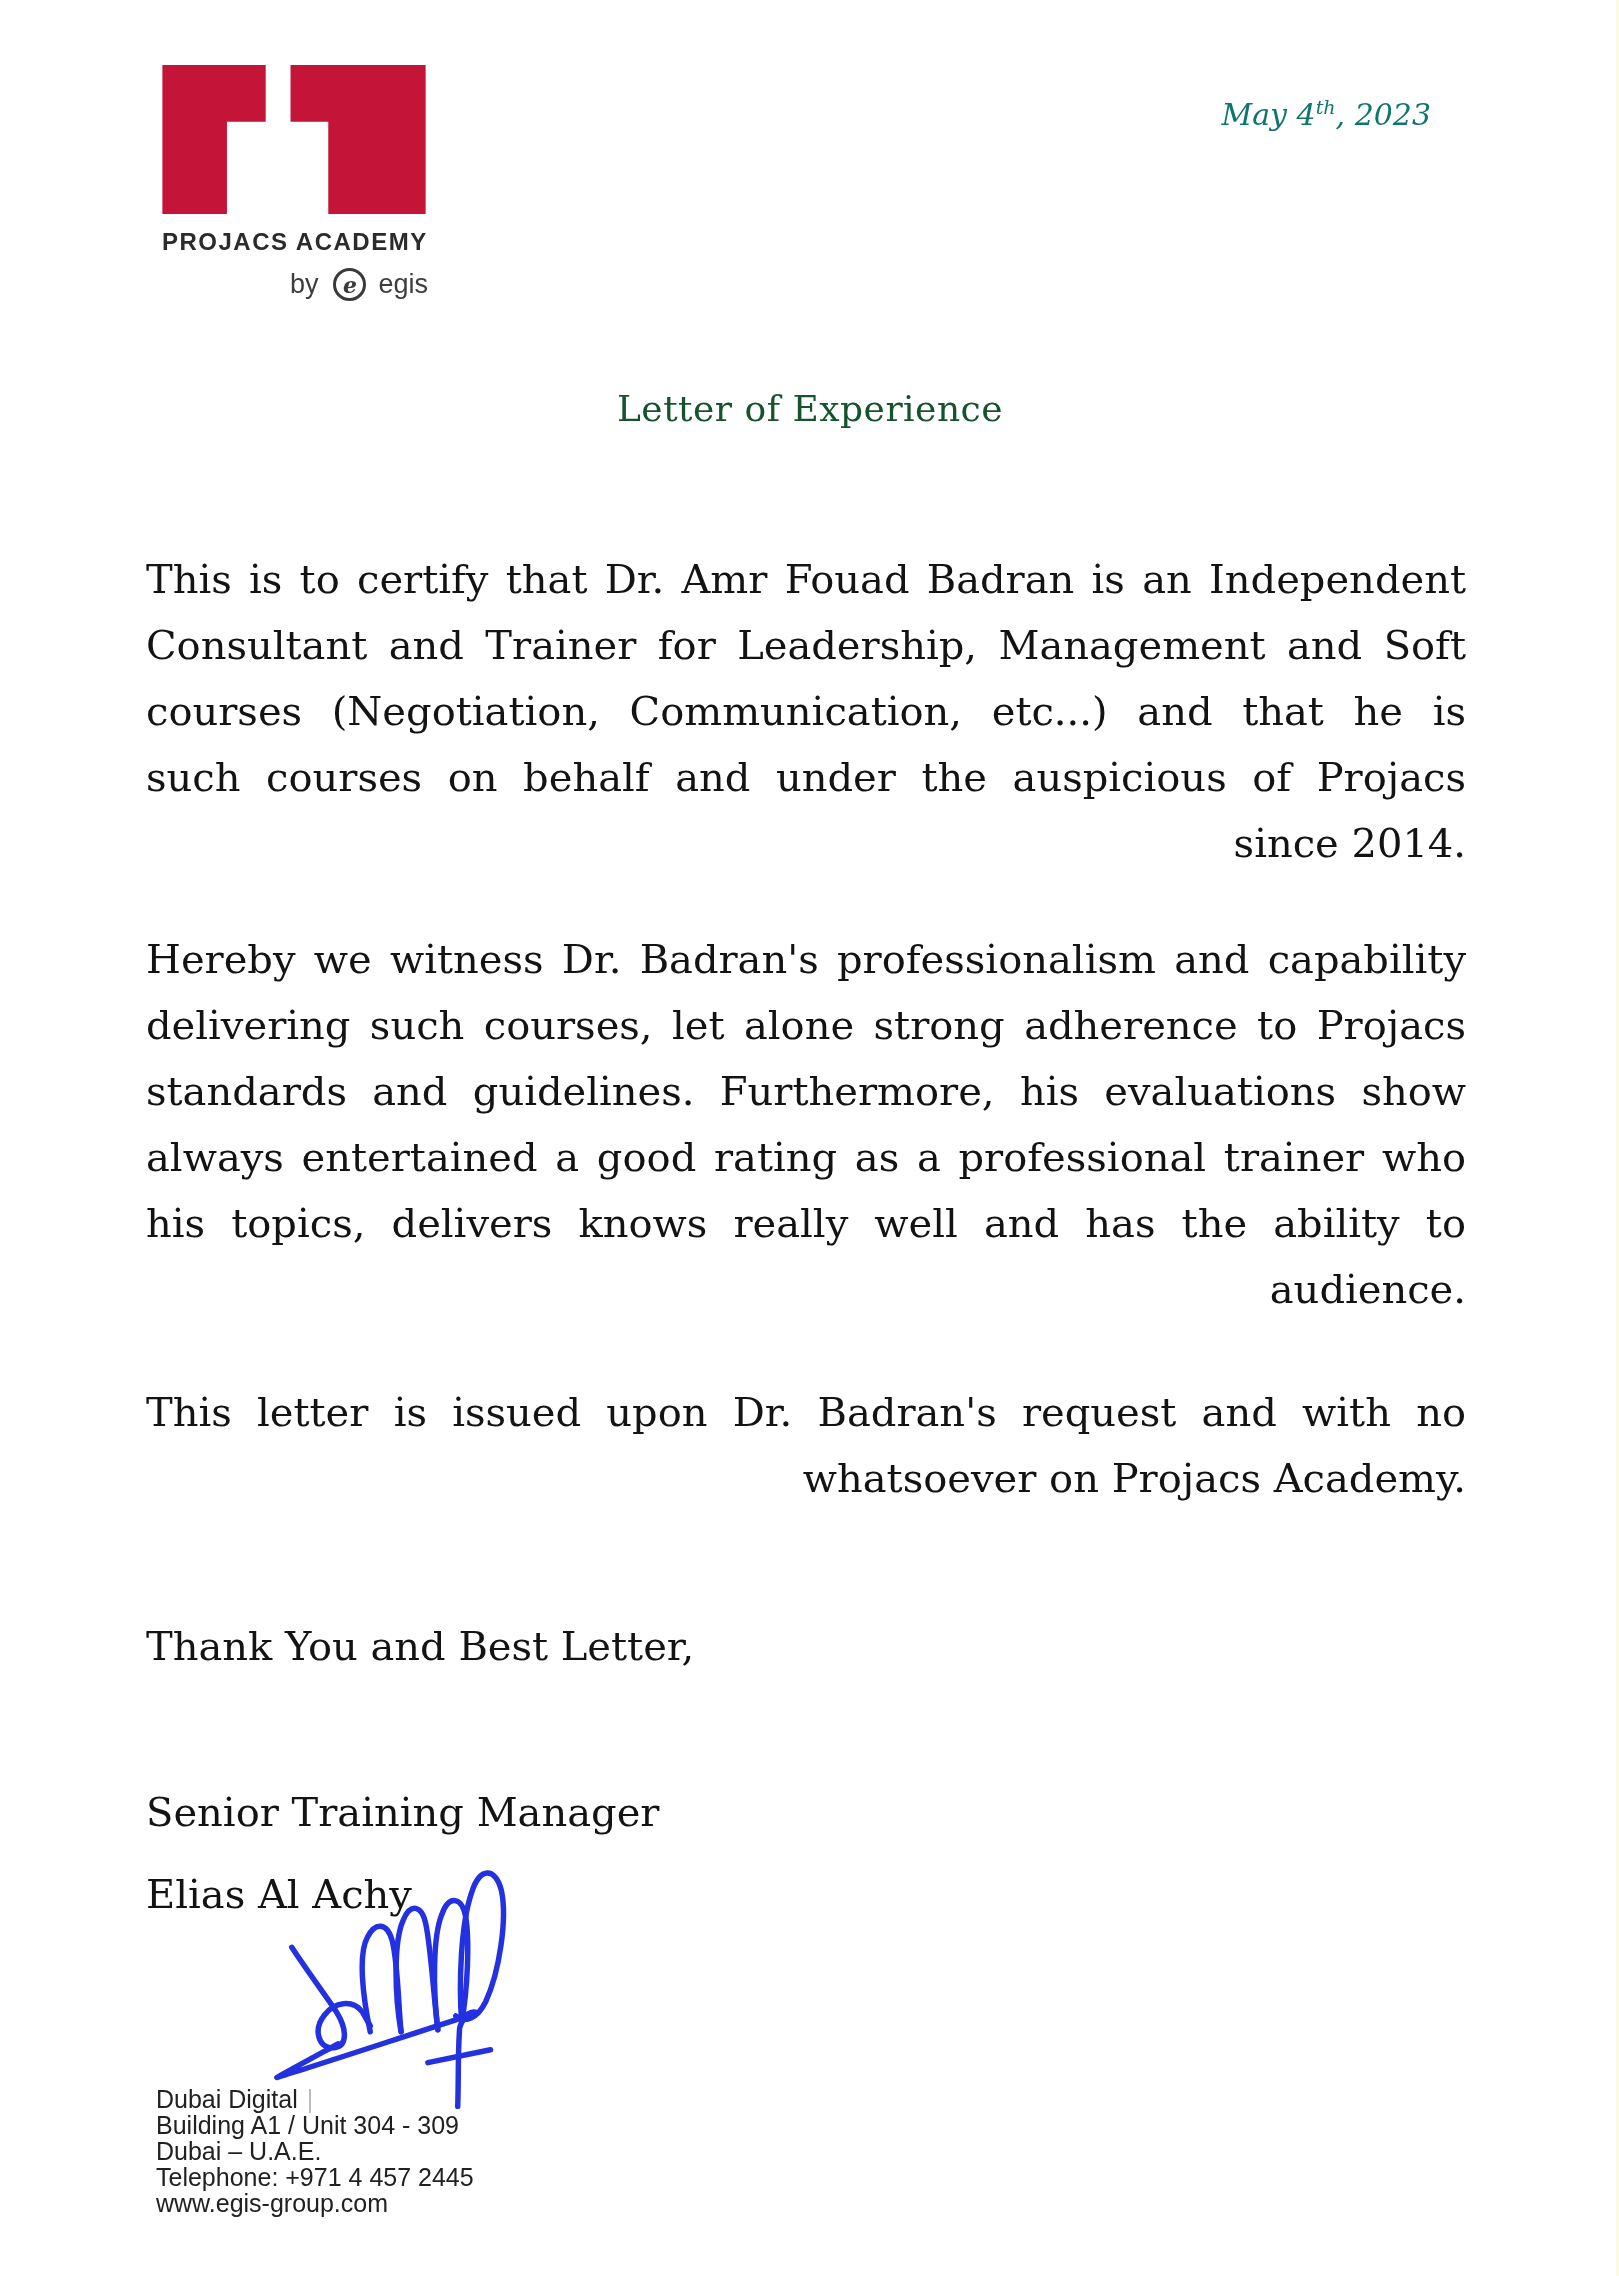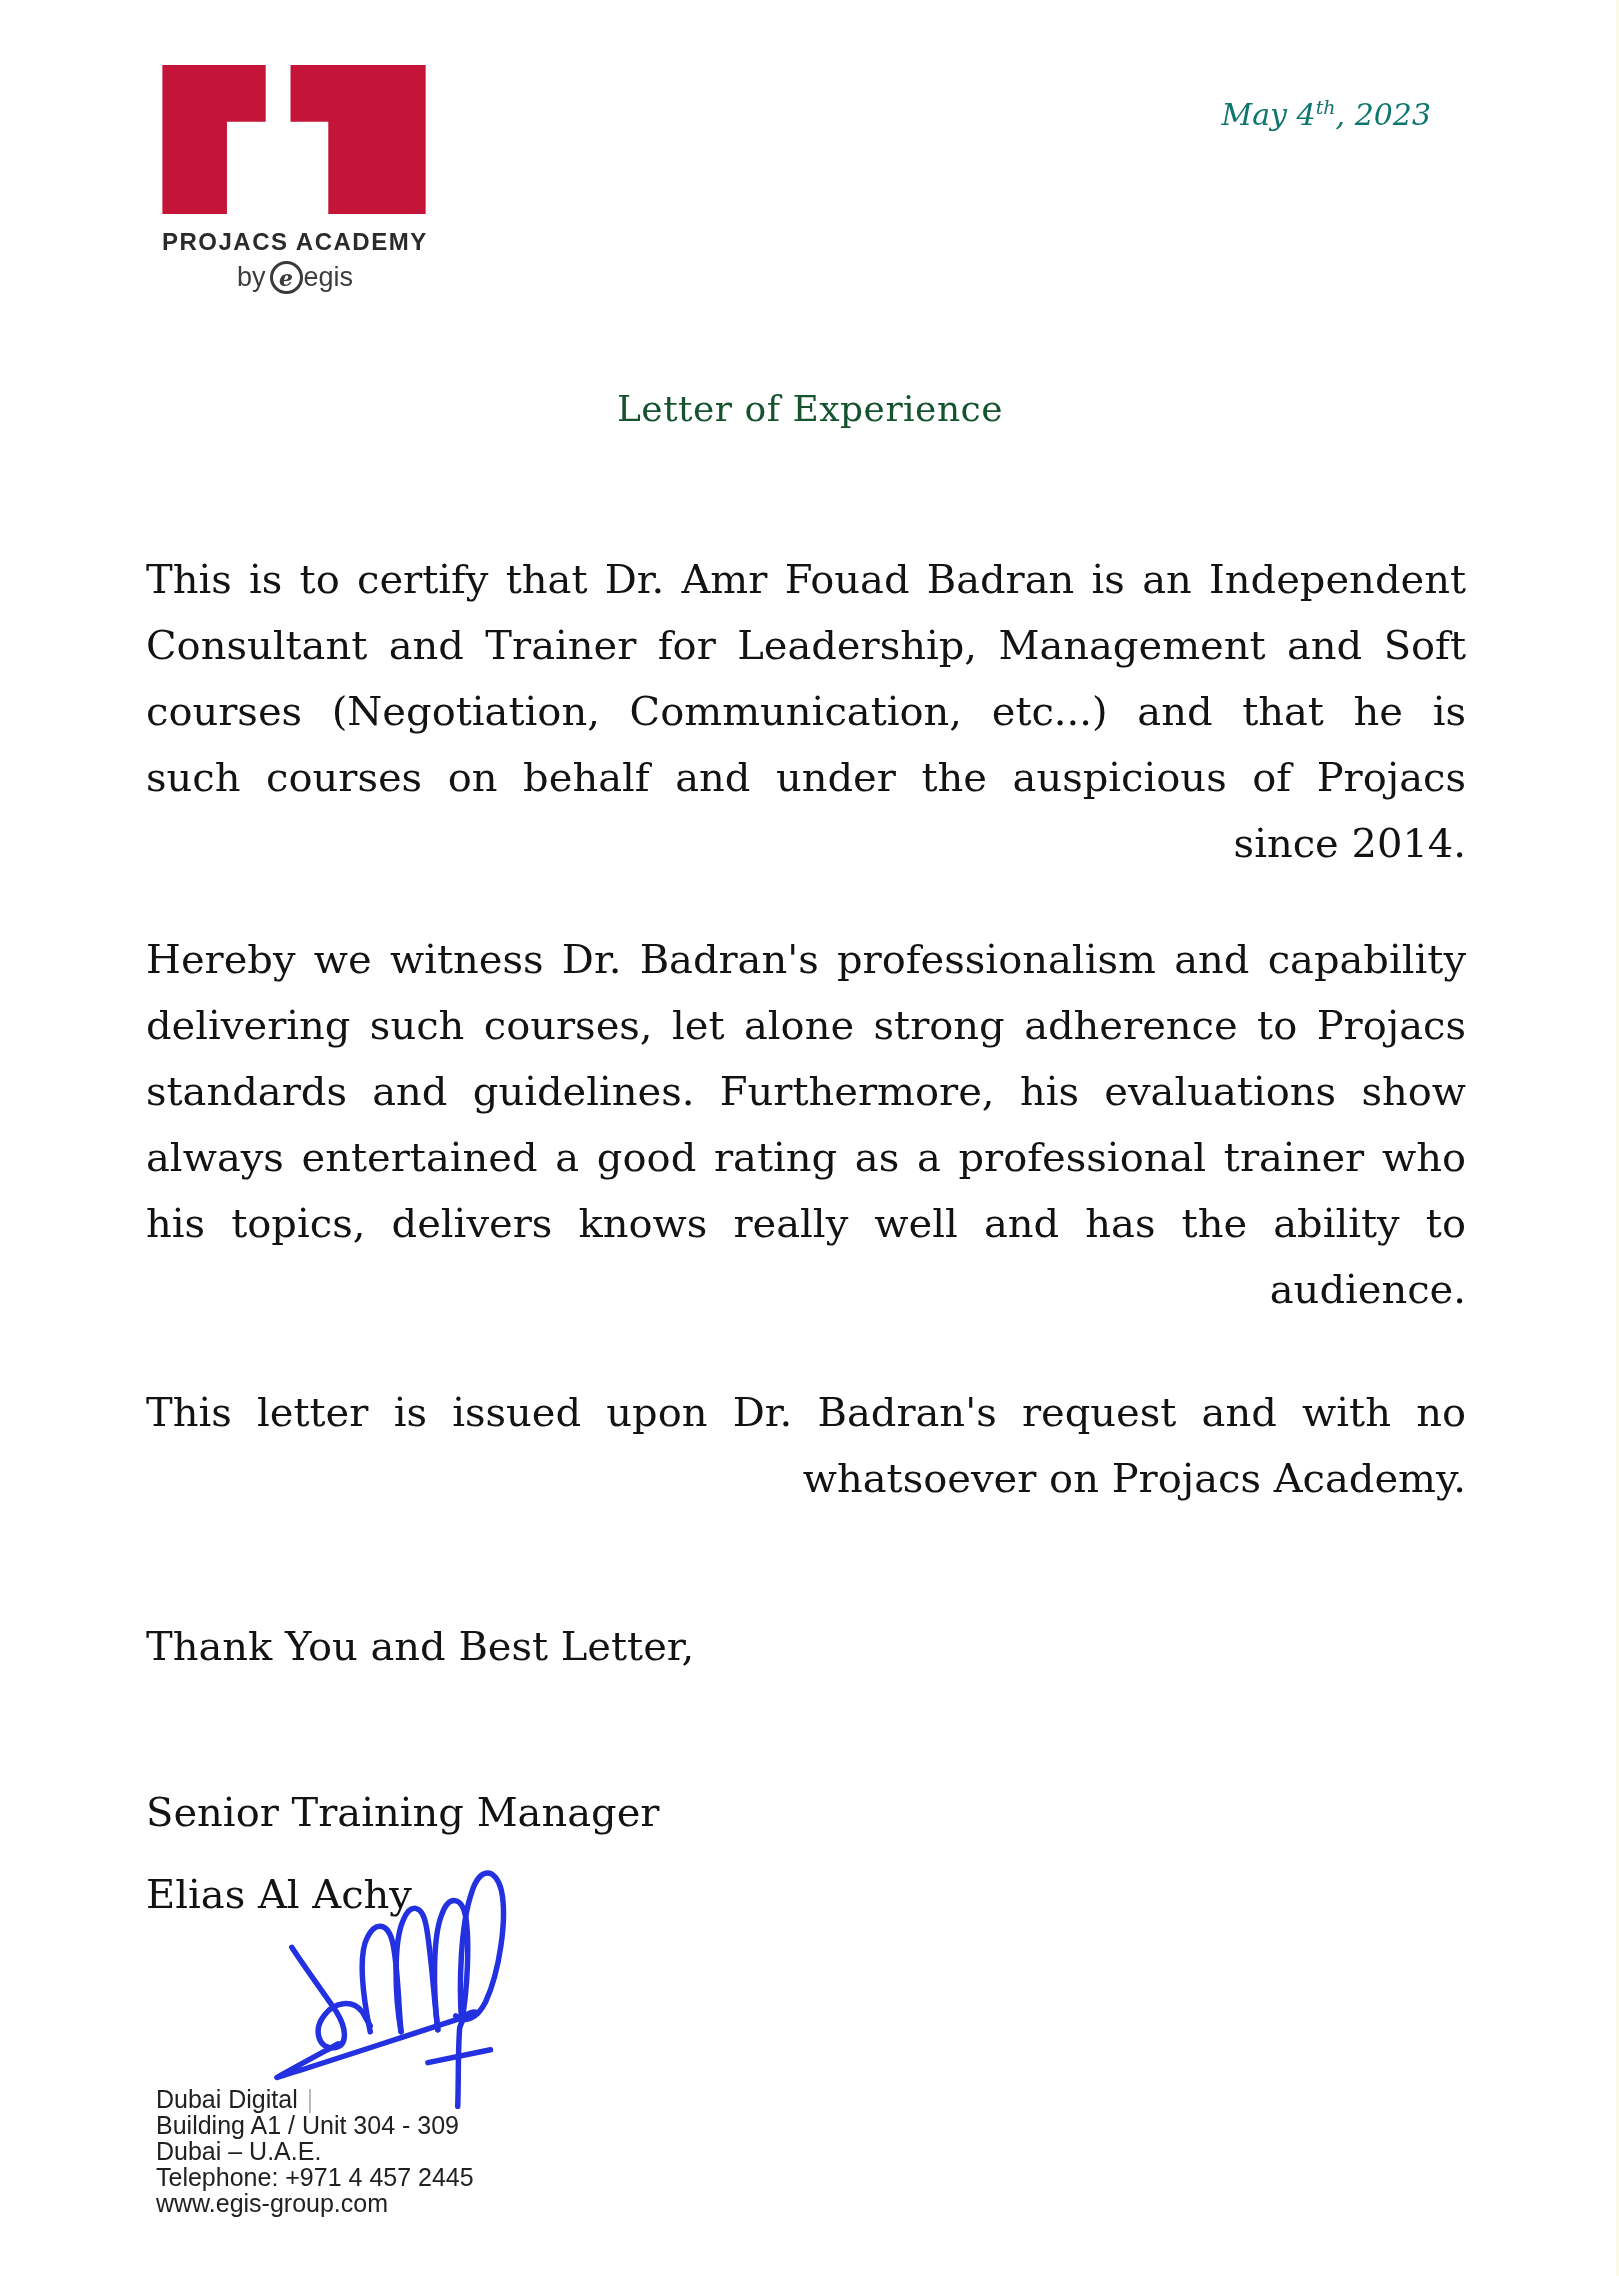--- a/index.html
+++ b/index.html
@@ -20,8 +20,8 @@
     color:#2b2b2b; white-space:nowrap;
   }
   .byline {
-    margin-top:5px; display:flex; justify-content:center; align-items:center;
-    gap:1px; font-family:"Liberation Sans", sans-serif; font-size:27px;
+    margin-top:12px; display:flex; justify-content:flex-end; align-items:center;
+    gap:12px; font-family:"Liberation Sans", sans-serif; font-size:27px;
     color:#3d3d3d;
   }
   .egis-circle {

